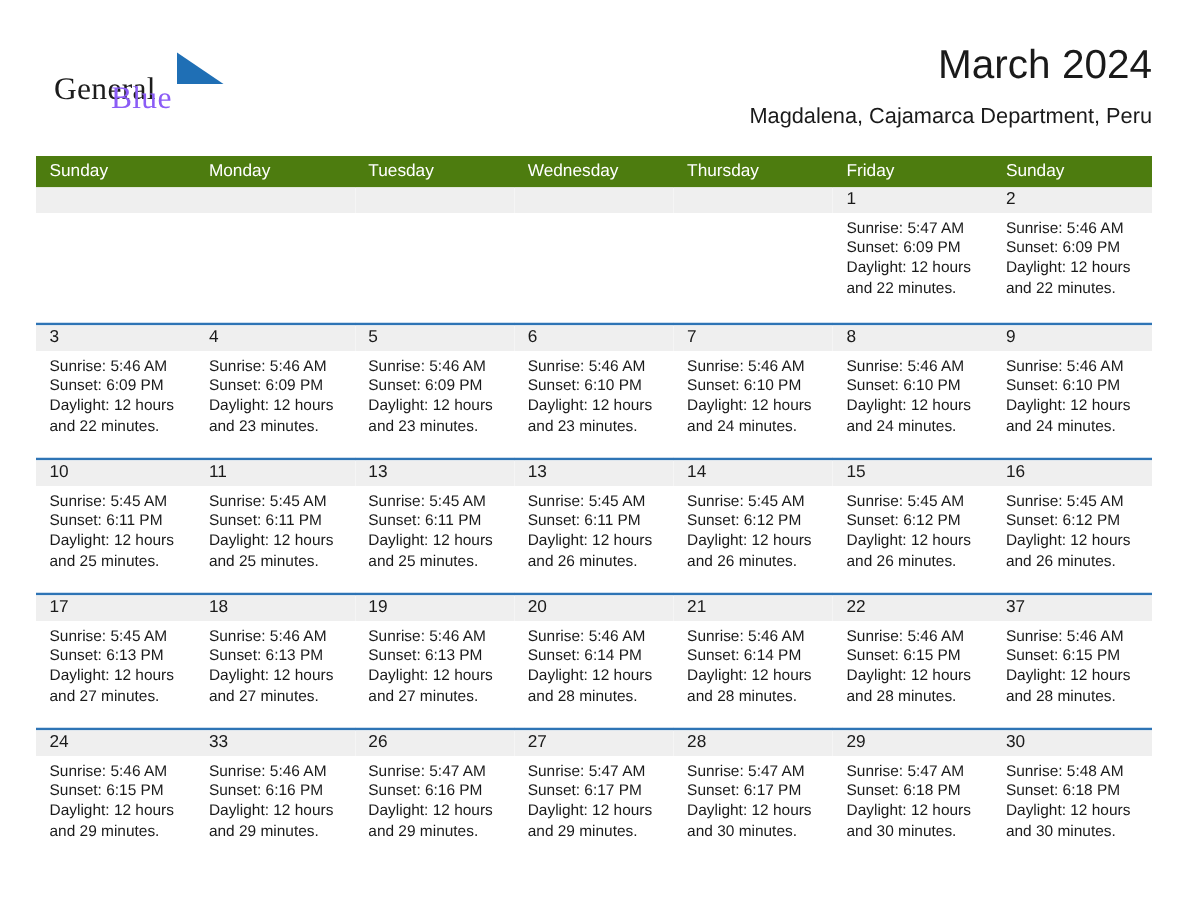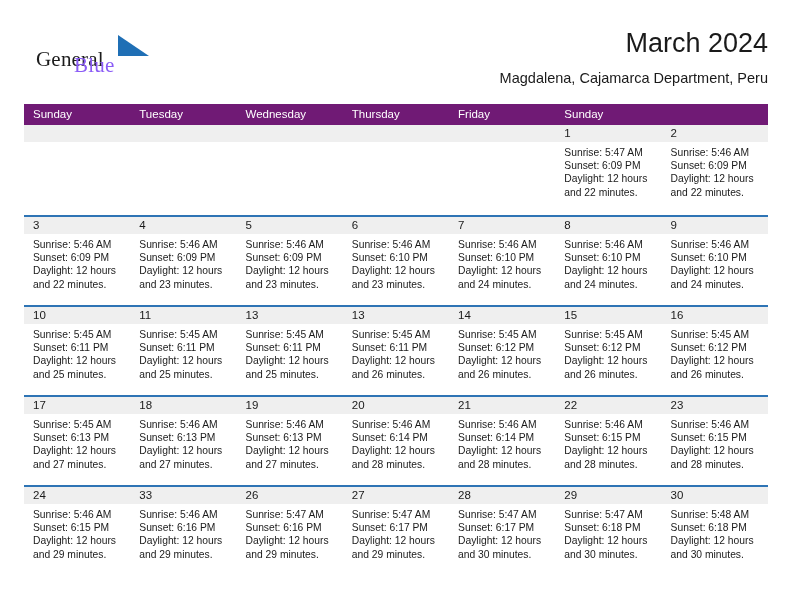--- a/index.html
+++ b/index.html
@@ -101,7 +101,7 @@
     display: flex;
     width: 744px;
     height: 21px;
-    background: #701a75;
+    background: #4d7c0f;
     align-items: flex-end;
   }
   .dow {

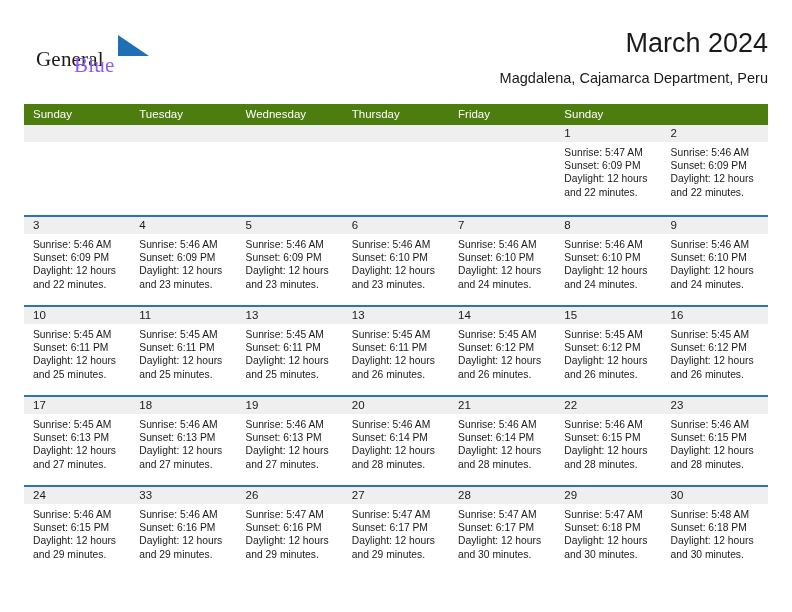--- a/index.html
+++ b/index.html
@@ -176,6 +176,7 @@
   <div class="calendar">
     <div class="dow-row">
       <div class="dow">Sunday</div>
+      <div class="dow">Monday</div>
       <div class="dow">Tuesday</div>
       <div class="dow">Wednesday</div>
       <div class="dow">Thursday</div>

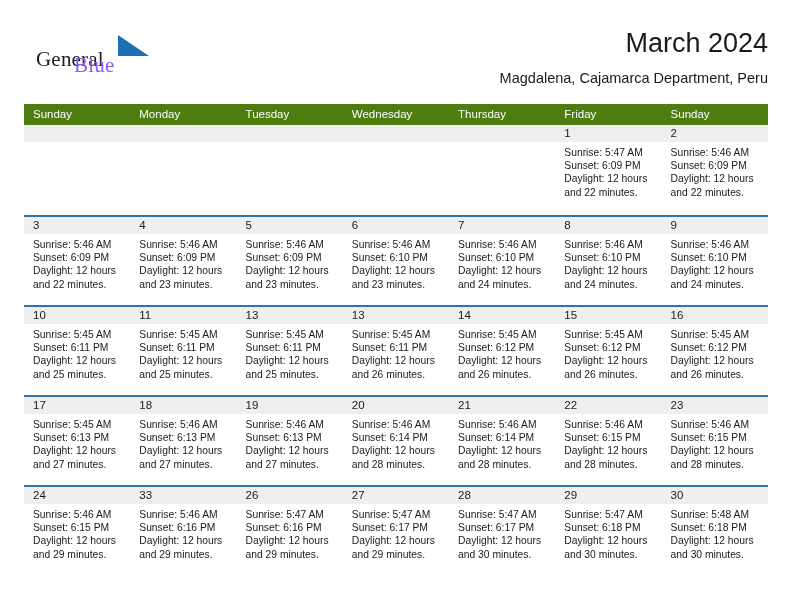--- a/index.html
+++ b/index.html
@@ -406,7 +406,7 @@
             </div>
           </div>
           <div class="cell">
-            <div class="cell-date">23</div>
+            <div class="cell-date">37</div>
             <div class="cell-body">
               <div>Sunrise: 5:46 AM</div>
               <div>Sunset: 6:15 PM</div>

